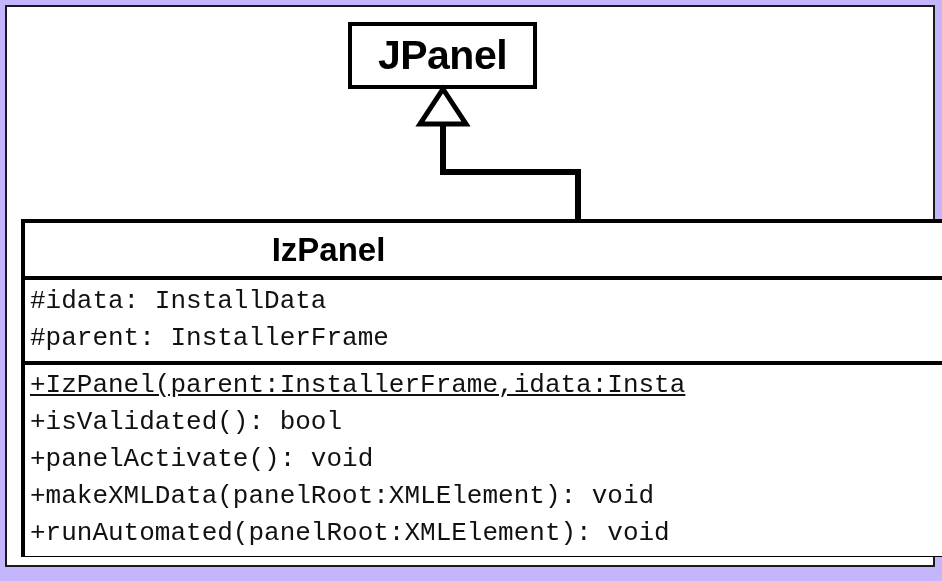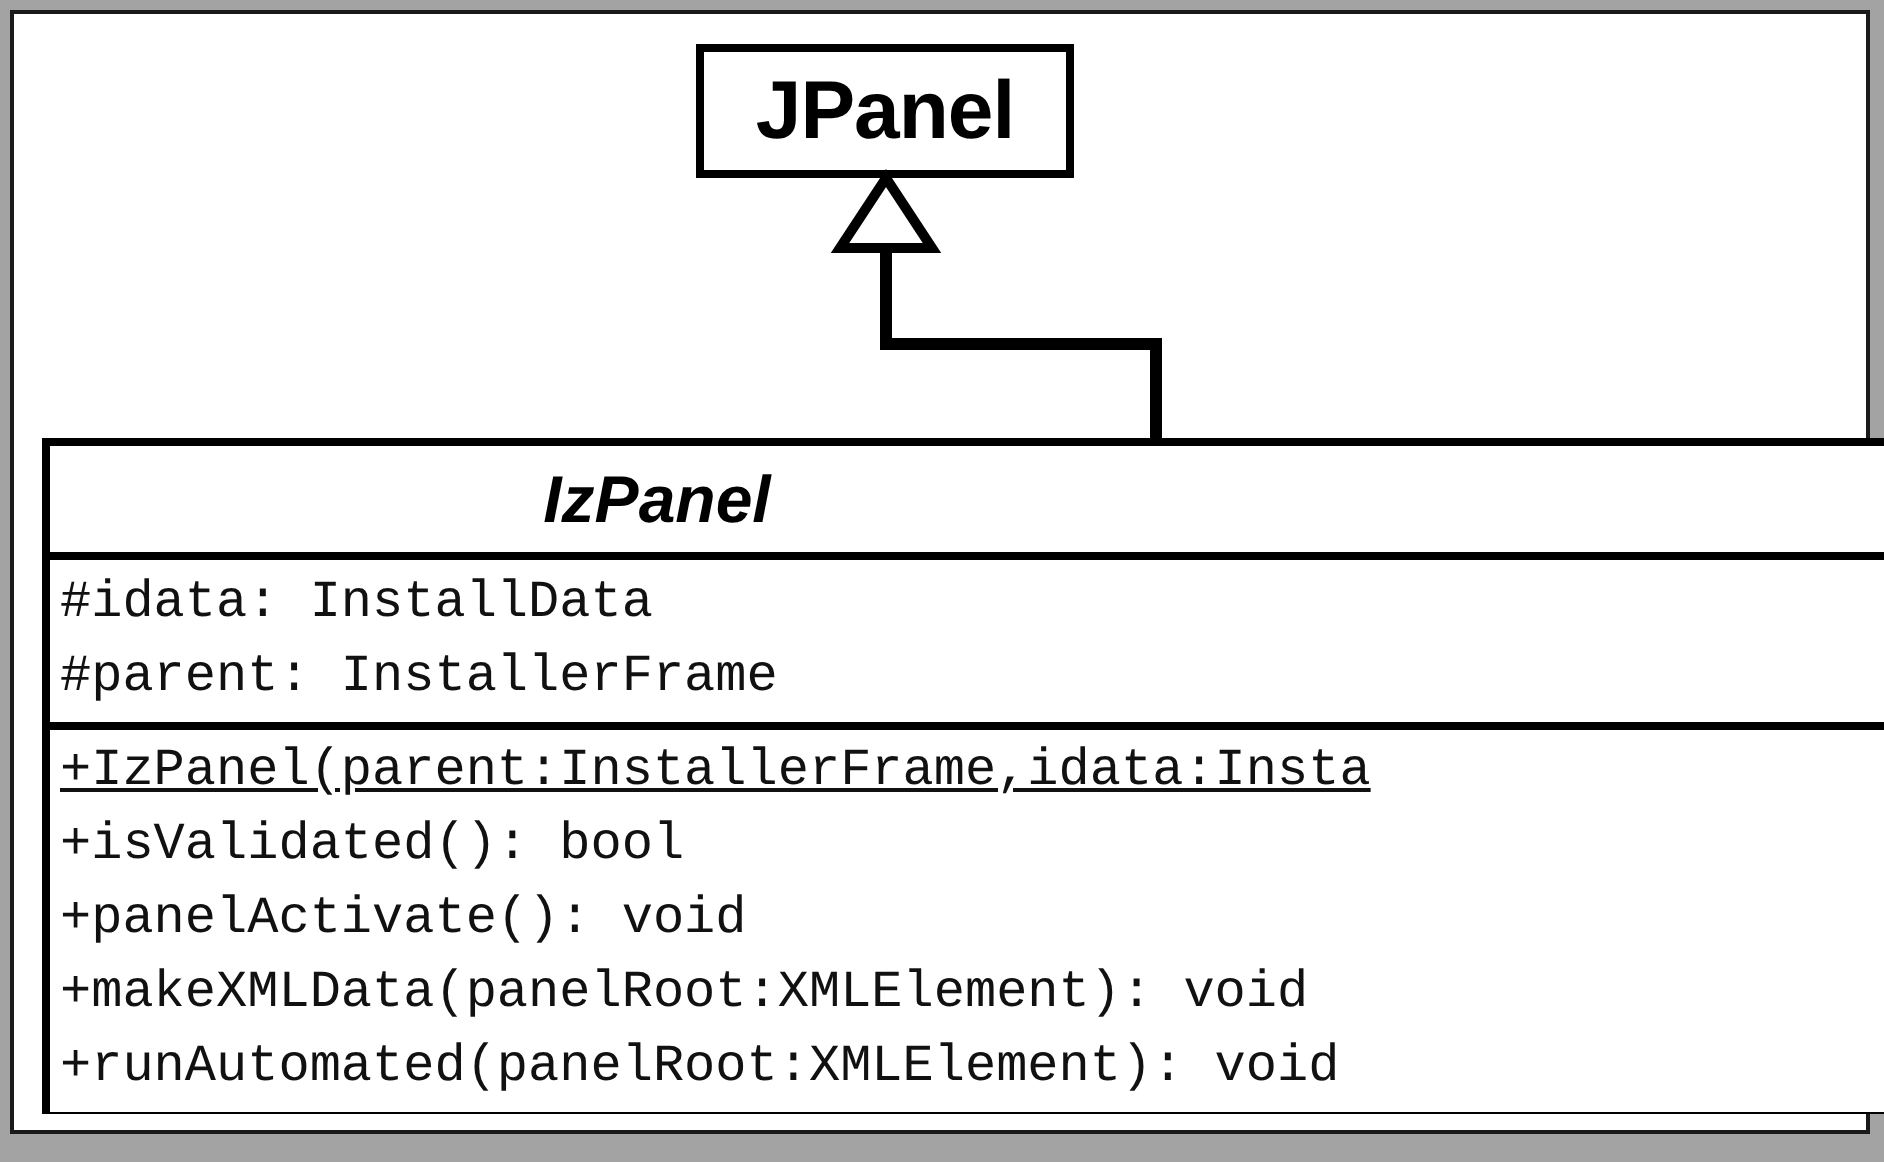--- a/index.html
+++ b/index.html
@@ -15,7 +15,7 @@
     position: relative;
     width: 942px;
     height: 581px;
-    background: #a3a3a3;
+    background: #c4b5fd;
     overflow: hidden;
   }
 

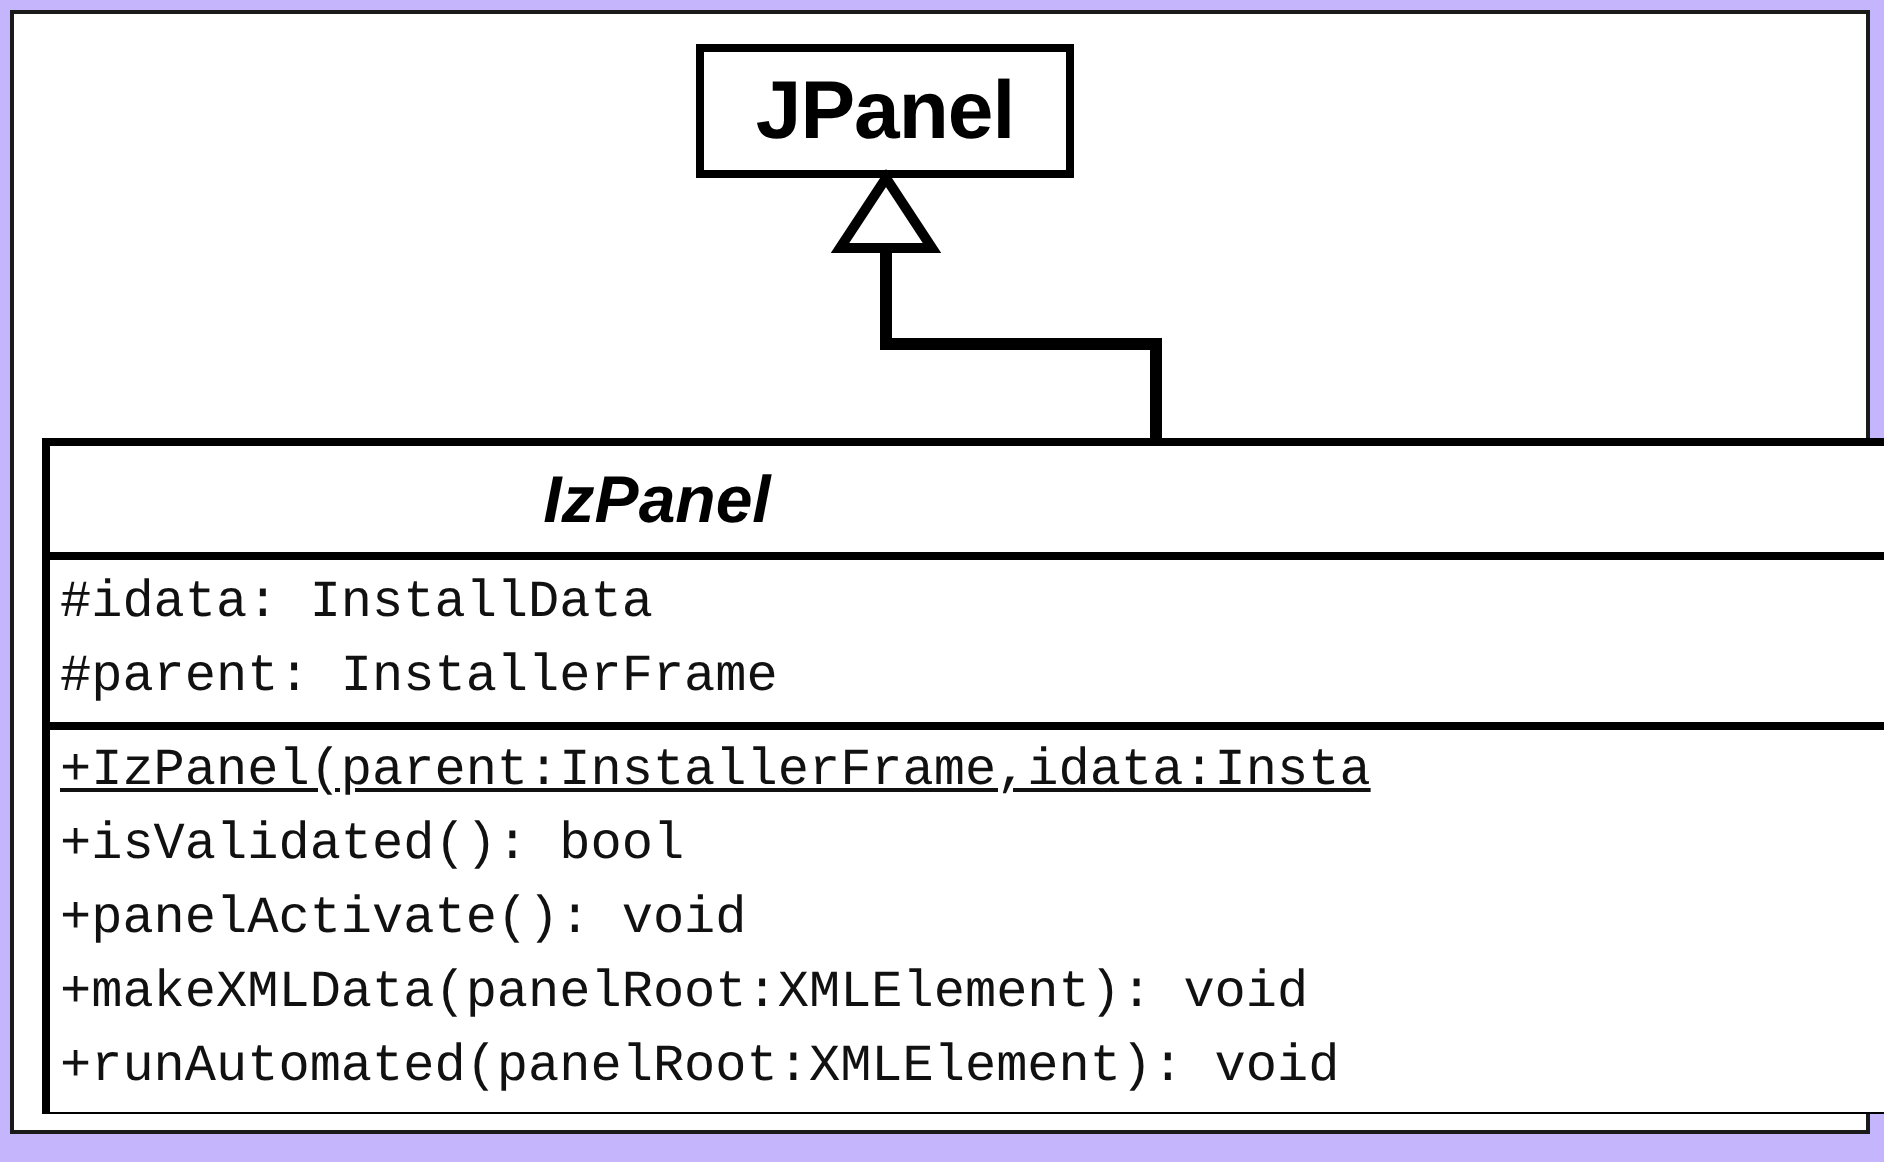--- a/index.html
+++ b/index.html
@@ -94,7 +94,6 @@
   #subclass-name {
     font-family: "Liberation Sans", sans-serif;
     font-weight: bold;
-    font-style: italic;
     font-size: 33px;
     line-height: 1;
     color: #000000;

